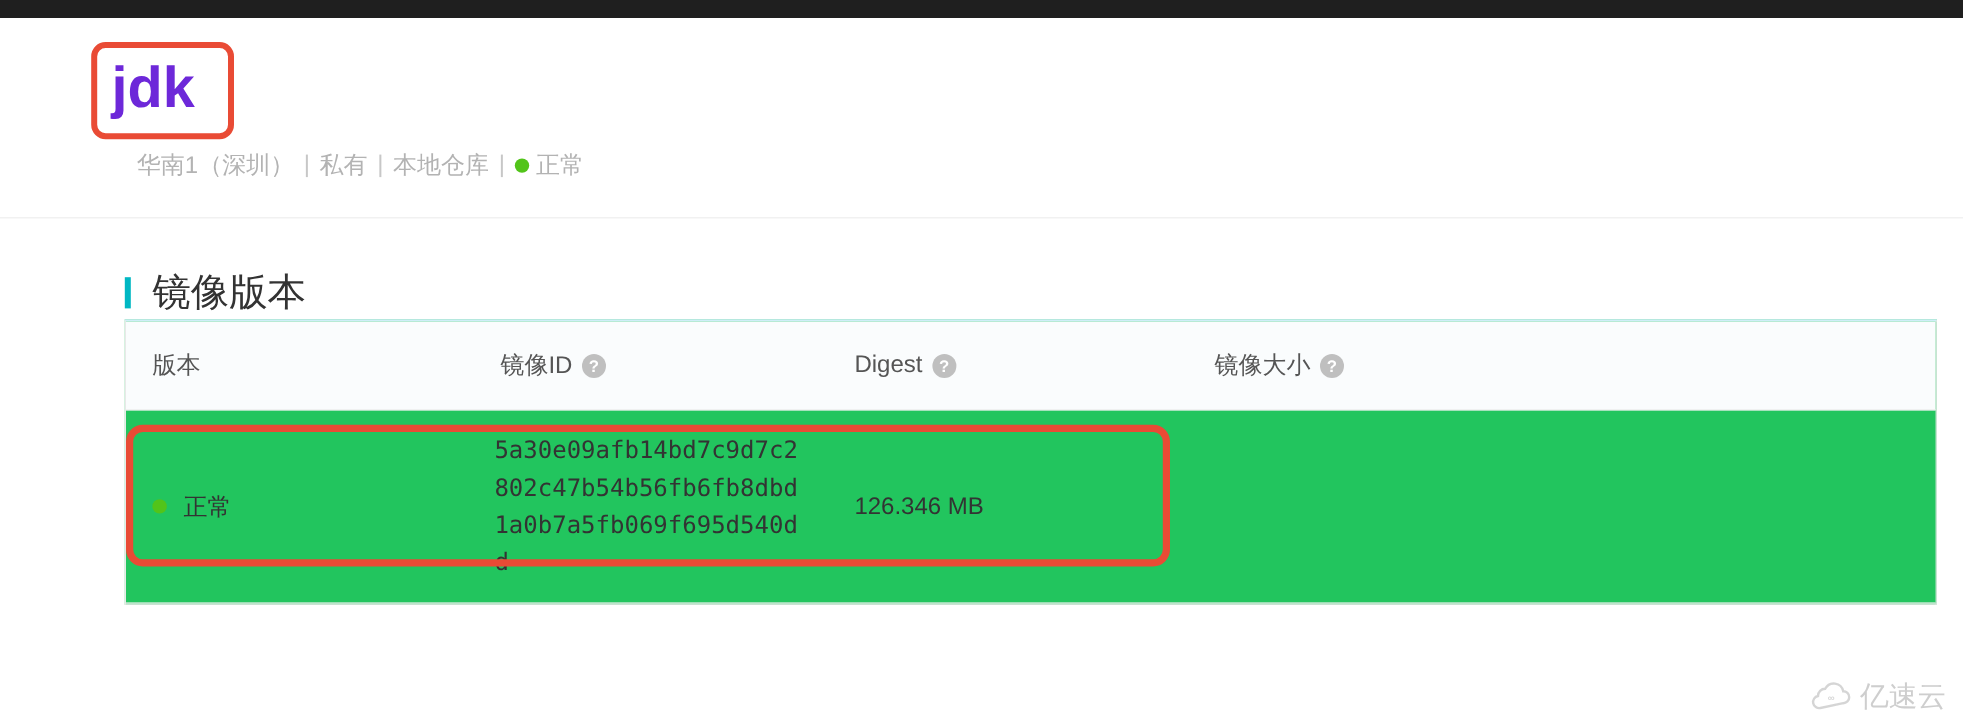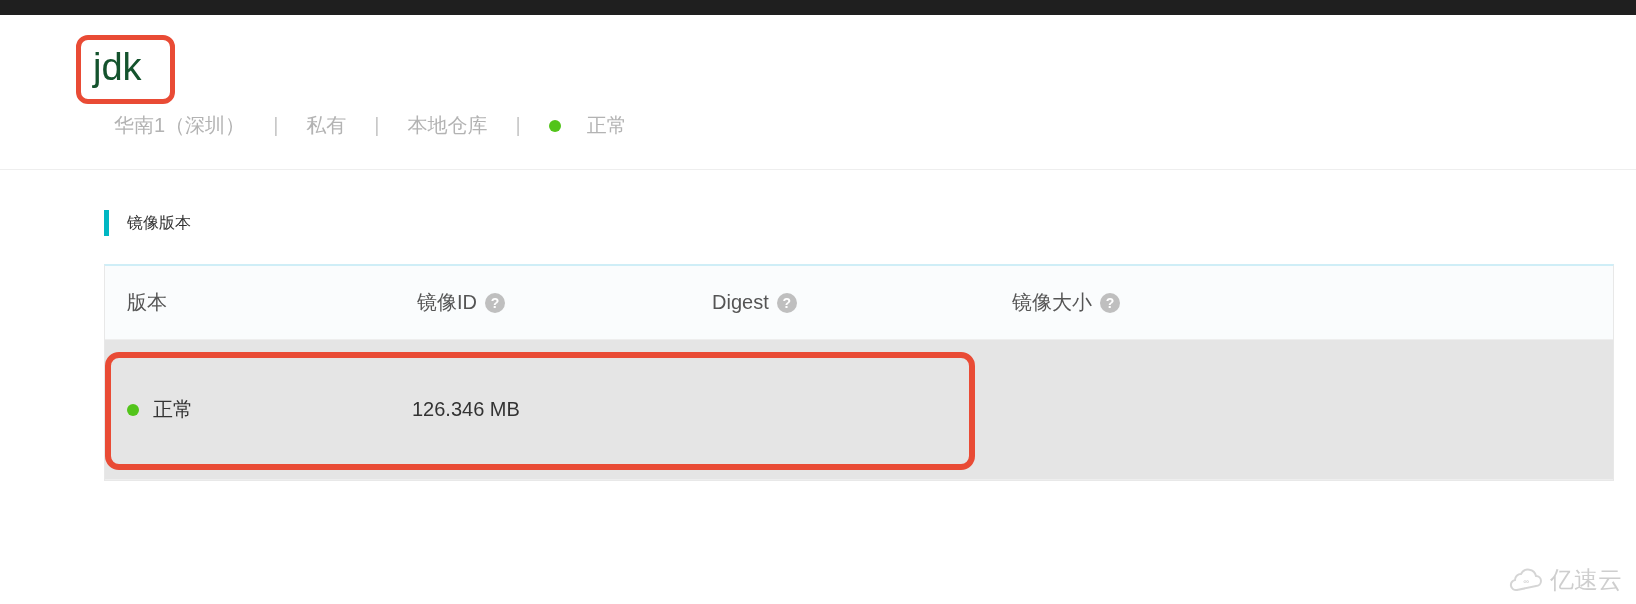--- a/index.html
+++ b/index.html
@@ -34,9 +34,9 @@
       top: 0;
     }
     .title-text {
-      font-size: 38px;
-      font-weight: 400;
-      color: #14532d;
+      font-size: 48px;
+      font-weight: 700;
+      color: #6d28d9;
     }
     .meta-line {
       font-size: 20px;

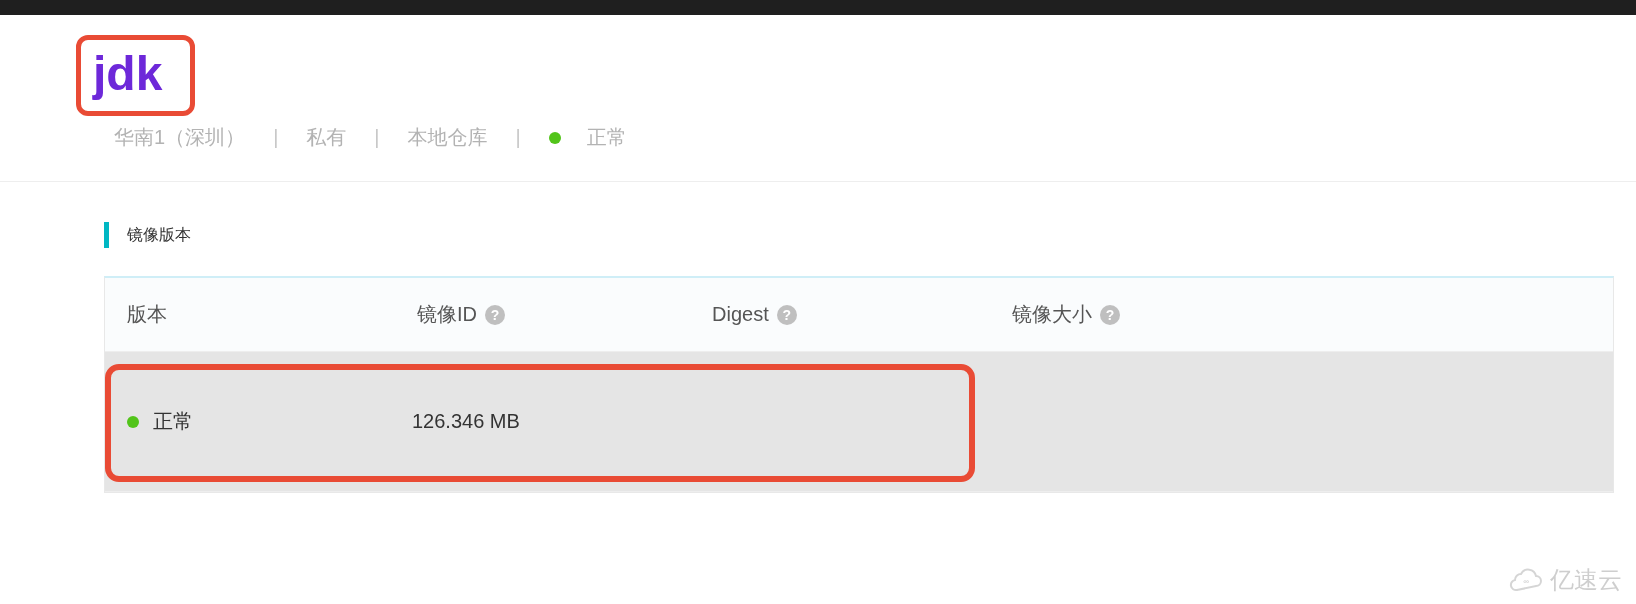--- a/index.html
+++ b/index.html
@@ -43,7 +43,7 @@
       color: #b3b3b3;
       display: flex;
       align-items: center;
-      gap: 22px;
+      gap: 2px;
       margin-left: 10px;
       margin-top: -4px;
     }

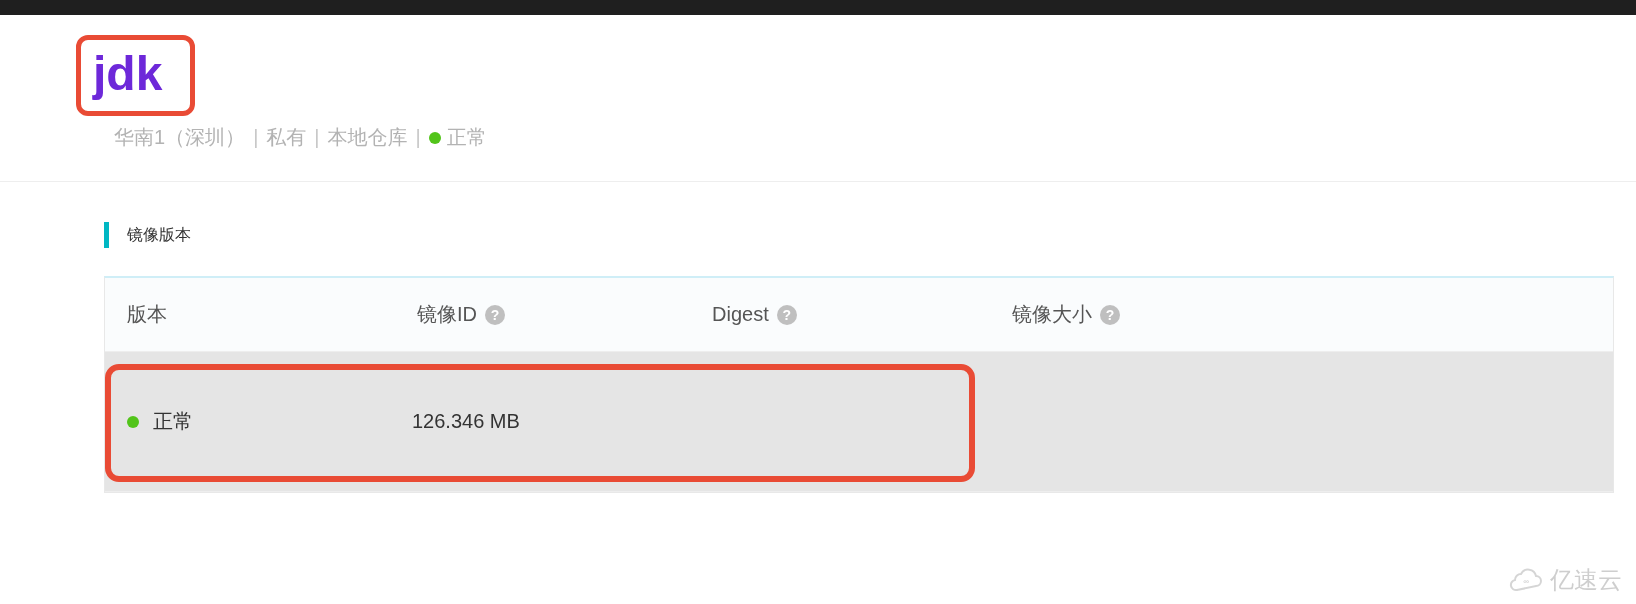--- a/index.html
+++ b/index.html
@@ -65,10 +65,9 @@
     .section-title {
       display: flex;
       align-items: center;
-      font-size: 16px;
+      font-size: 32px;
       color: #333;
       font-weight: 400;
-      margin-bottom: 28px;
     }
     .section-bar {
       width: 5px;

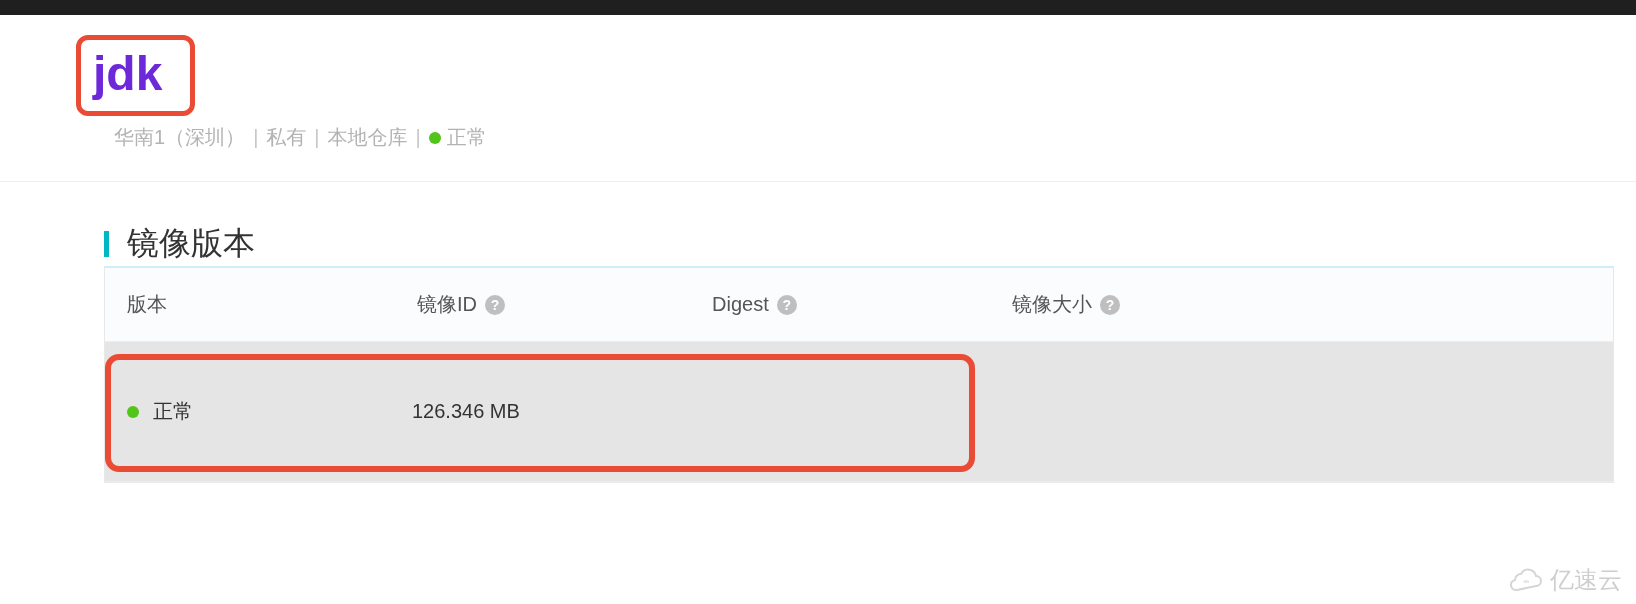--- a/index.html
+++ b/index.html
@@ -79,7 +79,7 @@
       width: 1510px;
       border: 1px solid #e8e8e8;
       border-top: 2px solid #cfeef7;
-      background: #e5e5e5;
+      background: #22c55e;
     }
     .thead {
       display: flex;

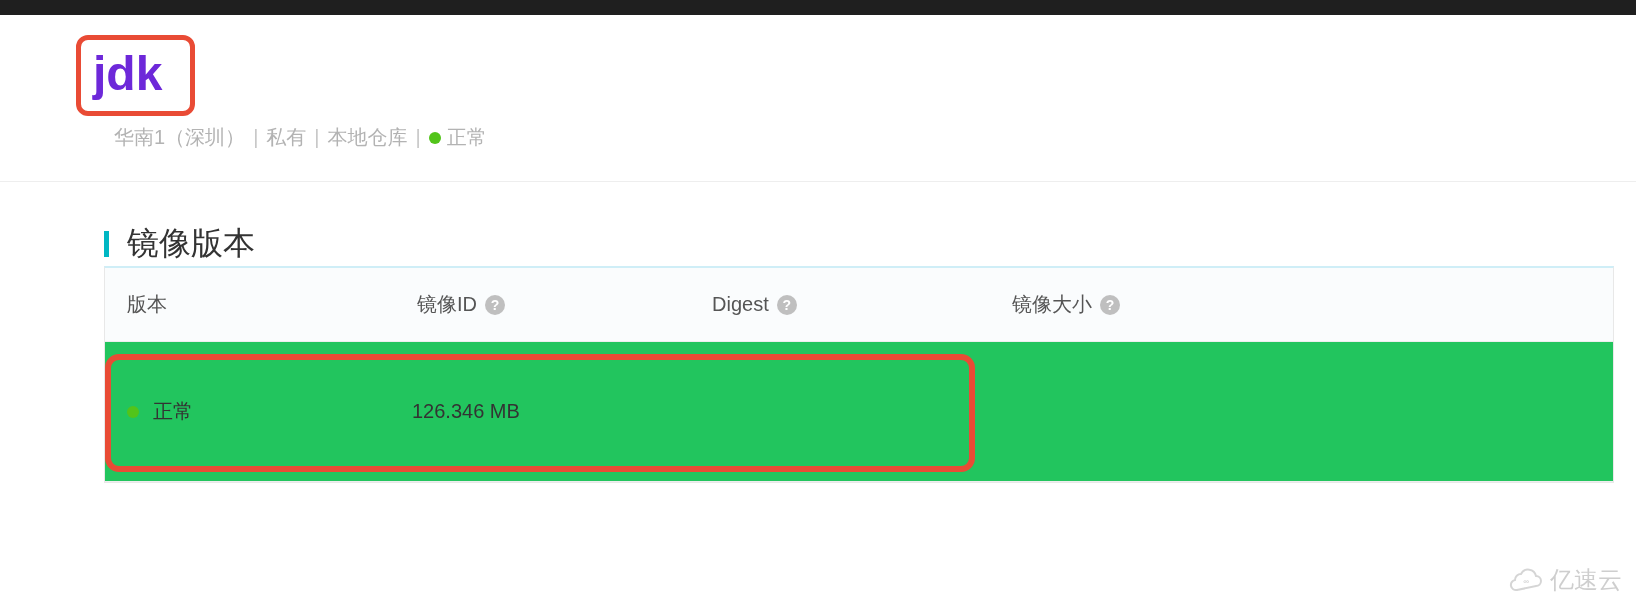--- a/index.html
+++ b/index.html
@@ -209,6 +209,9 @@
         <span class="status-dot"></span>
         <span>正常</span>
       </div>
+      <div class="td col-digest">
+        <span>5a30e09afb14bd7c9d7c2802c47b54b56fb6fb8dbd1a0b7a5fb069f695d540dd</span>
+      </div>
       <div class="td col-size">
         <span>126.346 MB</span>
       </div>

